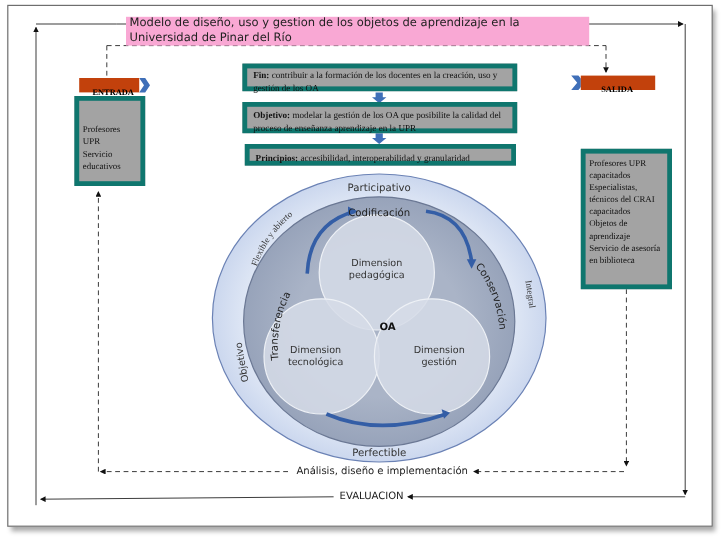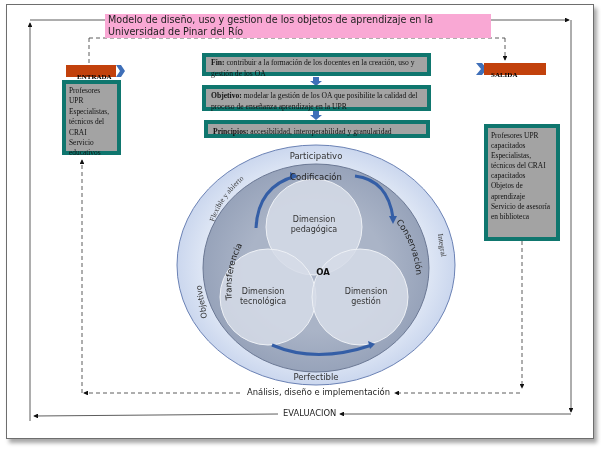--- a/index.html
+++ b/index.html
@@ -24,7 +24,7 @@
   .pri { left:204px; top:120px; width:226px; height:18px; font-size:7.6px; line-height:10.5px; padding:3px 5px; box-sizing:border-box; }
   .tag { position:absolute; background:#fff; border:6px solid #c2410c; font-family:"Liberation Serif", serif; font-weight:bold; font-size:7px; height:12px; line-height:12px; box-sizing:border-box; }
   .entrada { left:66px; top:65px; width:50px; padding-left:5px; }
-  .salida { left:484px; top:63px; width:62px; padding-left:1px; }
+  .salida { left:484px; top:63px; width:62px; padding-left:11px; }
   .inbox { left:62px; top:80px; width:59px; height:75px; font-size:7.4px; line-height:10.4px; padding:2px 3px; box-sizing:border-box; }
   .outbox { left:484px; top:81px; width:76px; height:117px; font-size:7.4px; line-height:10.1px; padding:3px 3px; box-sizing:border-box;margin-top:43px; }
   .lbl { position:absolute; font-family:"DejaVu Sans", sans-serif; color:#222; background:#fff; white-space:nowrap; padding:0 3px;text-align:center; }

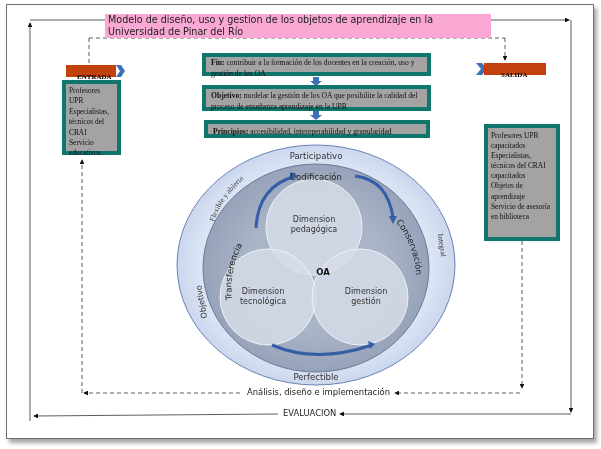--- a/index.html
+++ b/index.html
@@ -25,7 +25,7 @@
   .tag { position:absolute; background:#fff; border:6px solid #c2410c; font-family:"Liberation Serif", serif; font-weight:bold; font-size:7px; height:12px; line-height:12px; box-sizing:border-box; }
   .entrada { left:66px; top:65px; width:50px; padding-left:5px; }
   .salida { left:484px; top:63px; width:62px; padding-left:11px; }
-  .inbox { left:62px; top:80px; width:59px; height:75px; font-size:7.4px; line-height:10.4px; padding:2px 3px; box-sizing:border-box; }
+  .inbox { left:62px; top:80px; width:59px; height:75px; font-size:7.4px; line-height:10.4px; padding:19px 3px; box-sizing:border-box; }
   .outbox { left:484px; top:81px; width:76px; height:117px; font-size:7.4px; line-height:10.1px; padding:3px 3px; box-sizing:border-box;margin-top:43px; }
   .lbl { position:absolute; font-family:"DejaVu Sans", sans-serif; color:#222; background:#fff; white-space:nowrap; padding:0 3px;text-align:center; }
   .adi { left:244px; top:387px; font-size:8.4px; line-height:11px; }

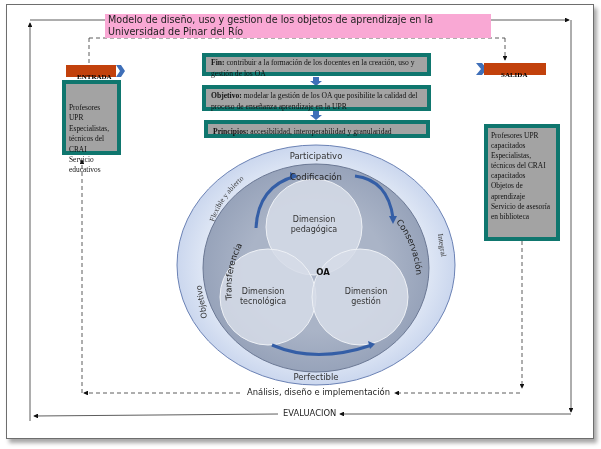--- a/index.html
+++ b/index.html
@@ -110,7 +110,6 @@
 <div class="tag entrada">ENTRADA</div>
 <div class="box inbox">
   <div>Profesores UPR</div>
-  <div>Especialistas, técnicos del CRAI</div>
   <div>Servicio educativos</div>
 </div>
 

